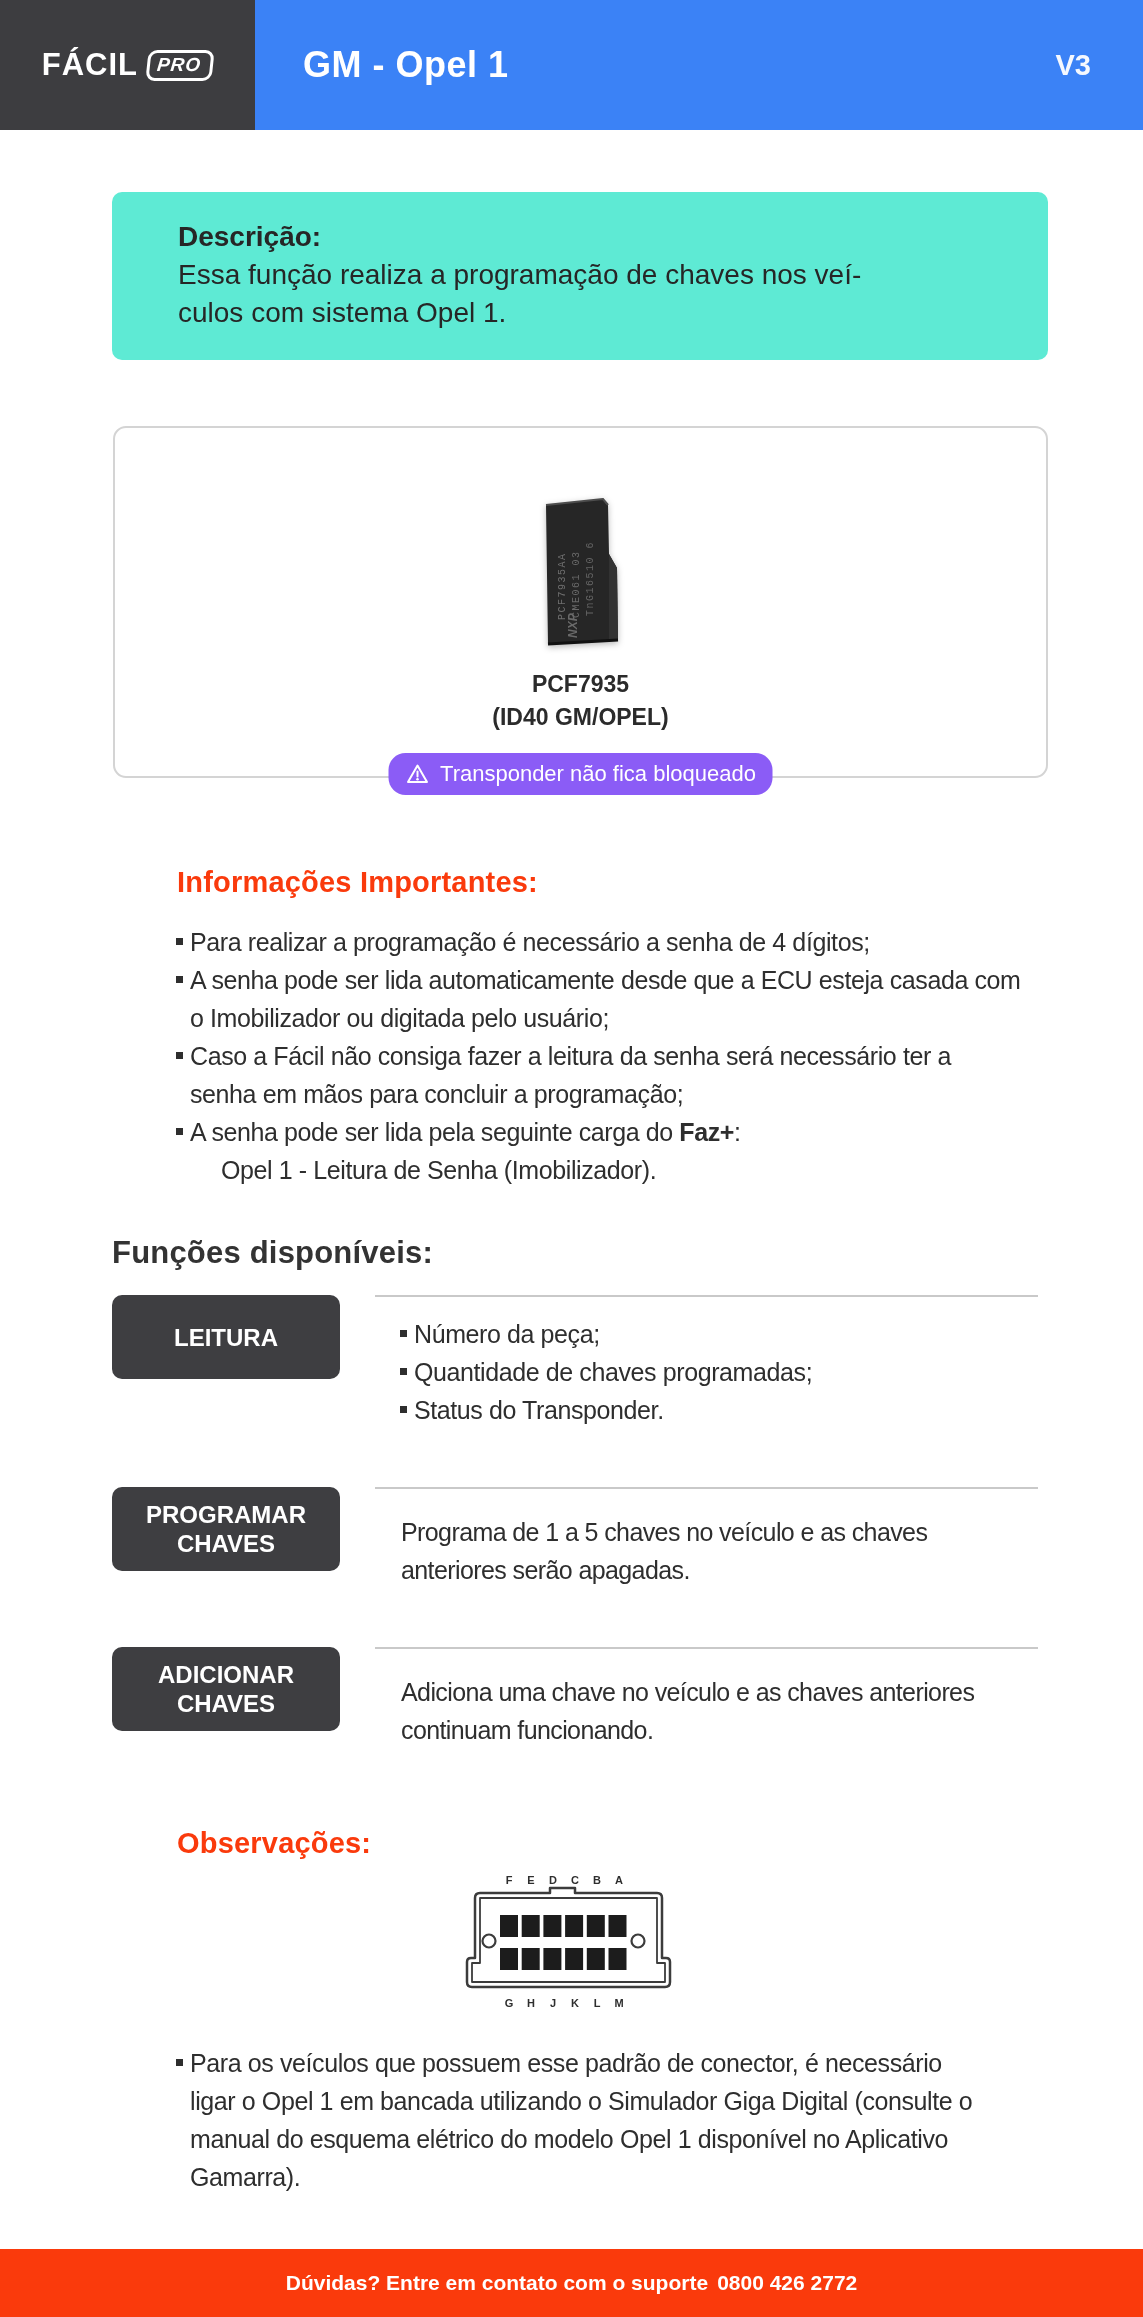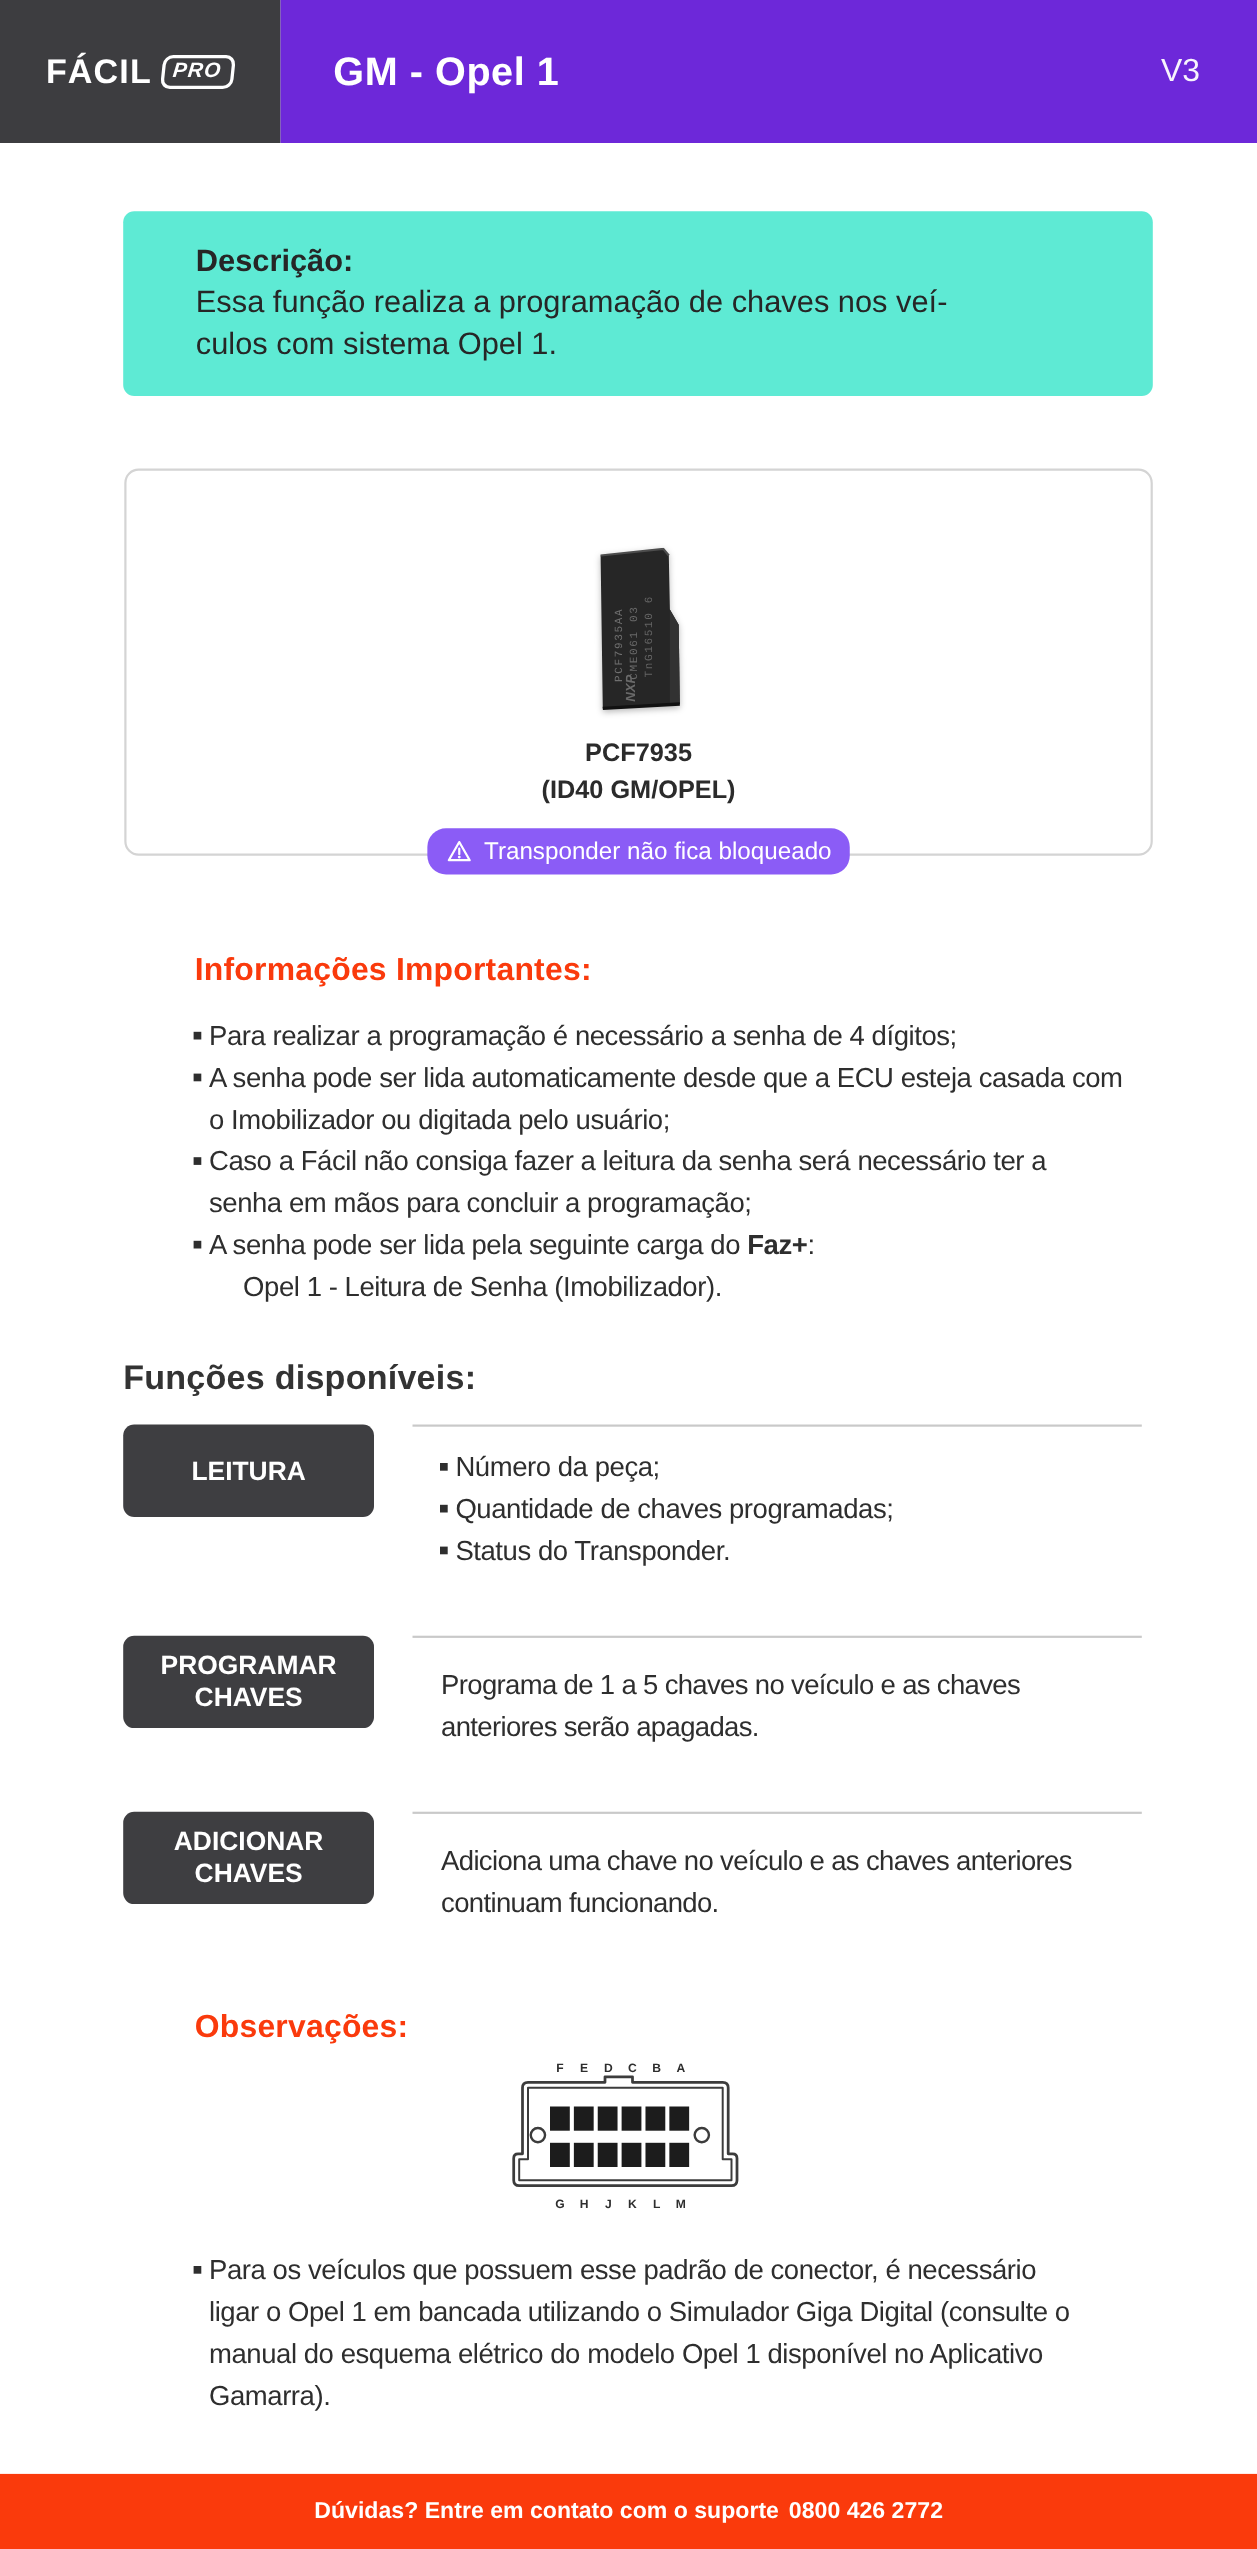--- a/index.html
+++ b/index.html
@@ -28,7 +28,7 @@
     transform:skewX(-6deg); letter-spacing:1px;
   }
   .header-right {
-    flex:1; background:#6d28d9; display:flex; align-items:center;
+    flex:1; background:#3b82f6; display:flex; align-items:center;
   }
   .page-title {
     color:#fff; font-size:36px; font-weight:bold; margin-left:48px; letter-spacing:0.5px;

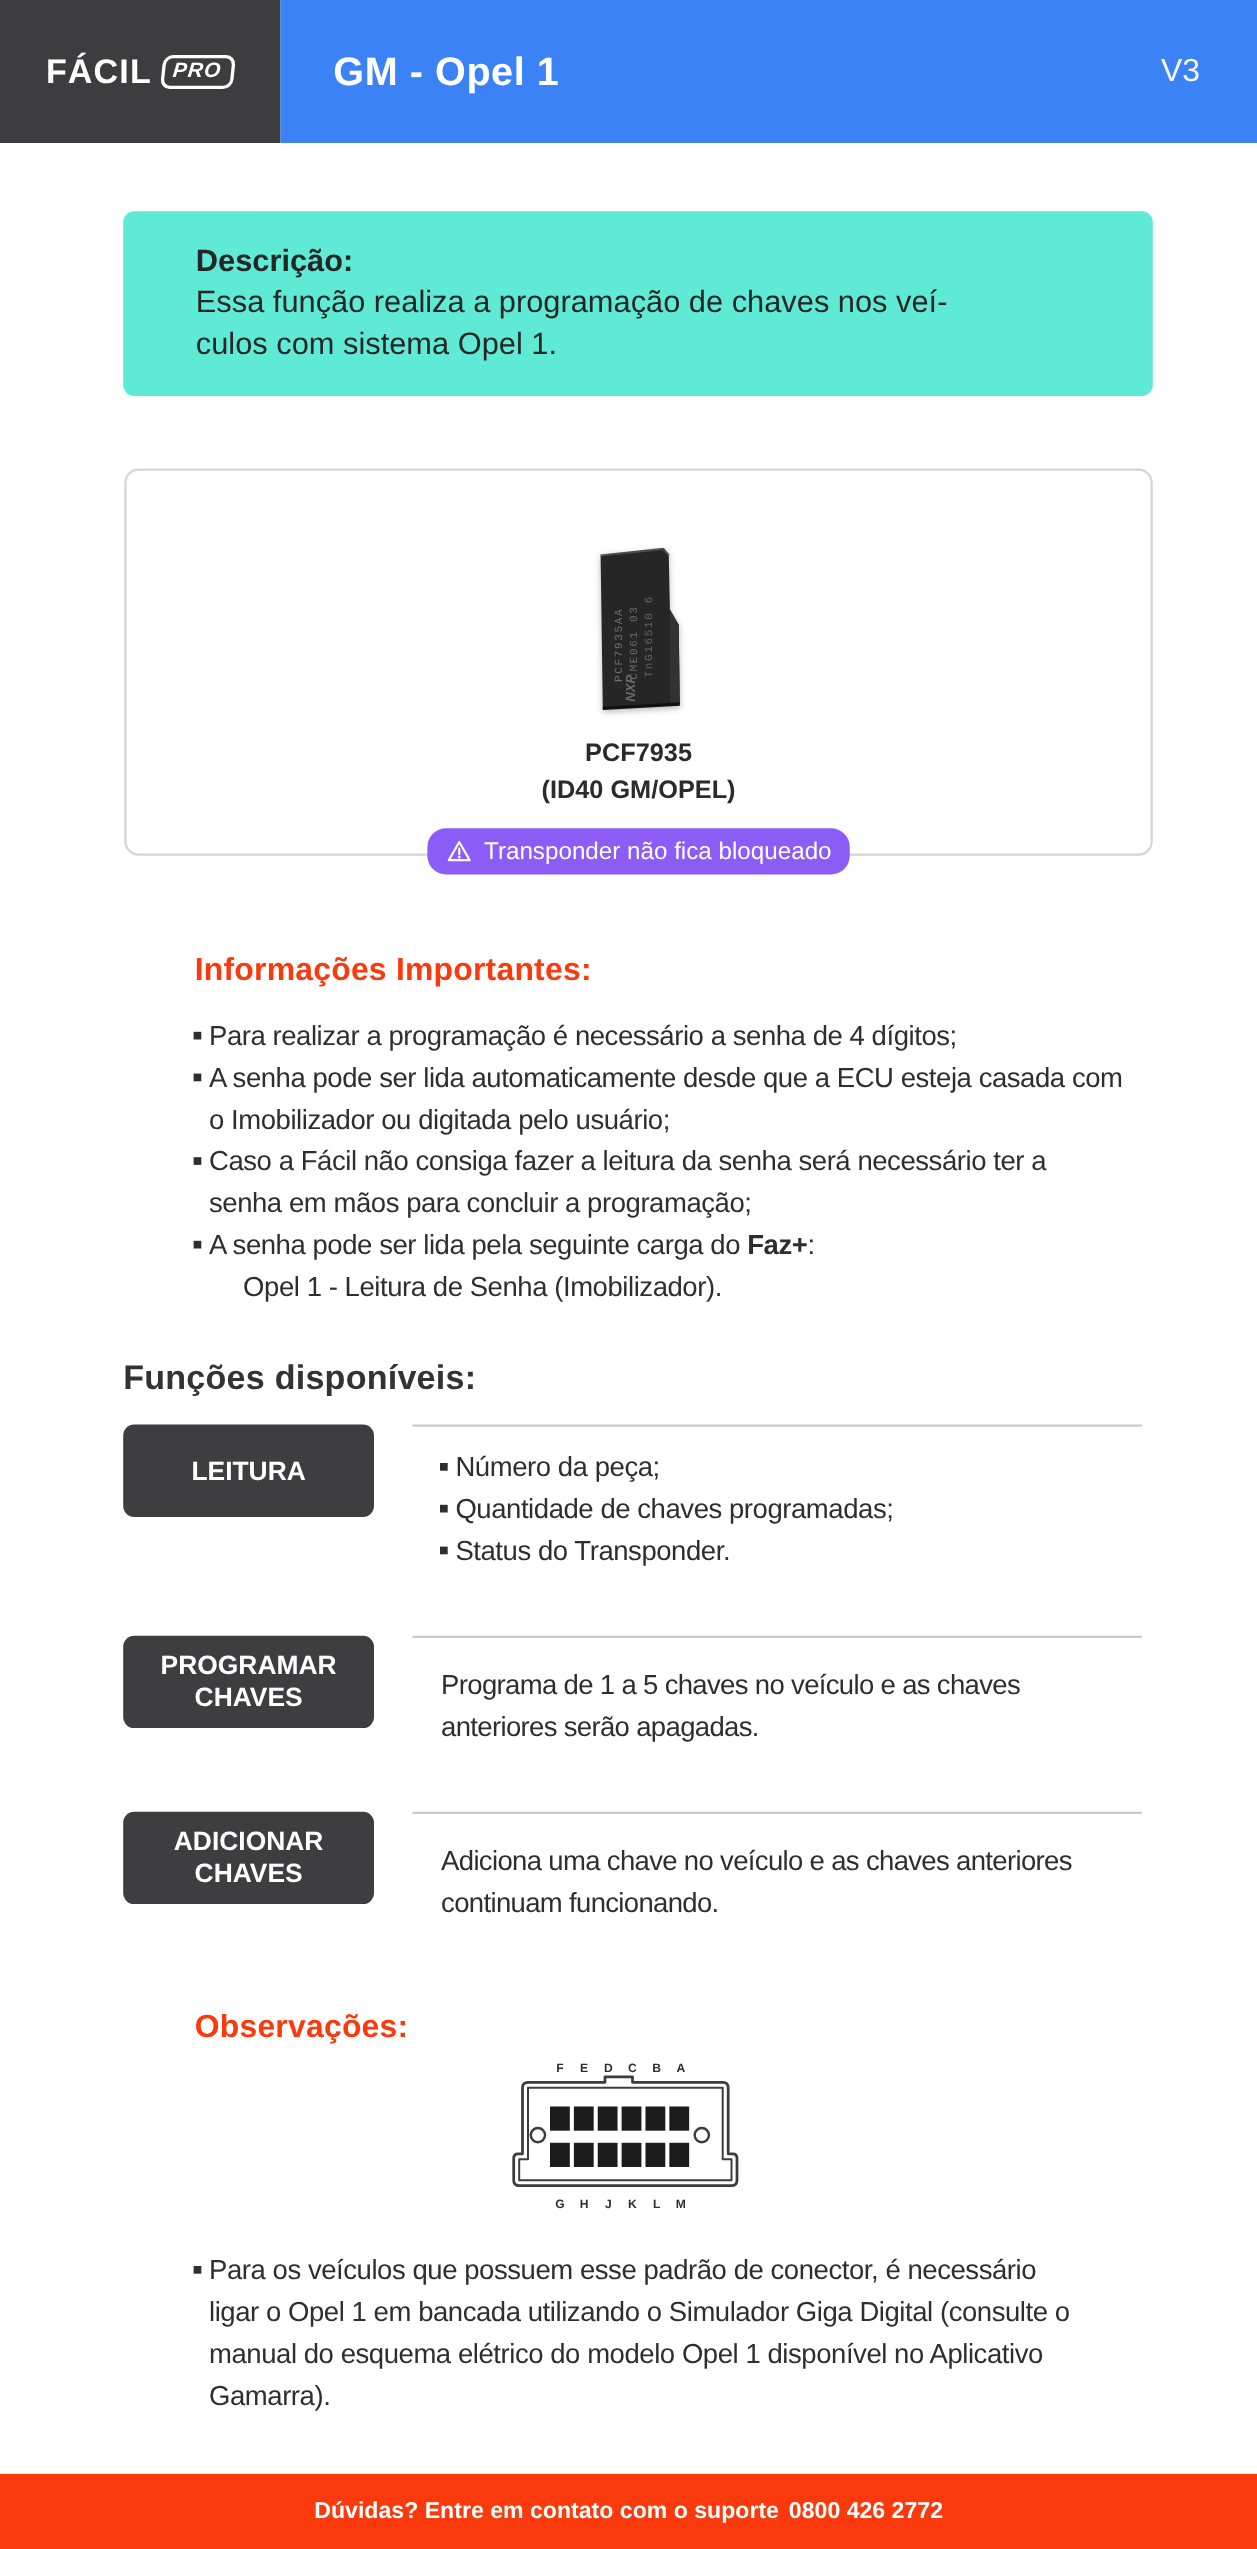--- a/index.html
+++ b/index.html
@@ -33,7 +33,7 @@
   .page-title {
     color:#fff; font-size:36px; font-weight:bold; margin-left:48px; letter-spacing:0.5px;
   }
-  .version { color:#fff; font-size:29px; font-weight:normal; margin-left:auto; margin-right:52px; opacity:0.95; }
+  .version { color:#fff; font-size:29px; font-weight:bold; margin-left:auto; margin-right:52px; opacity:0.95; }
 
   
   .description-box {

